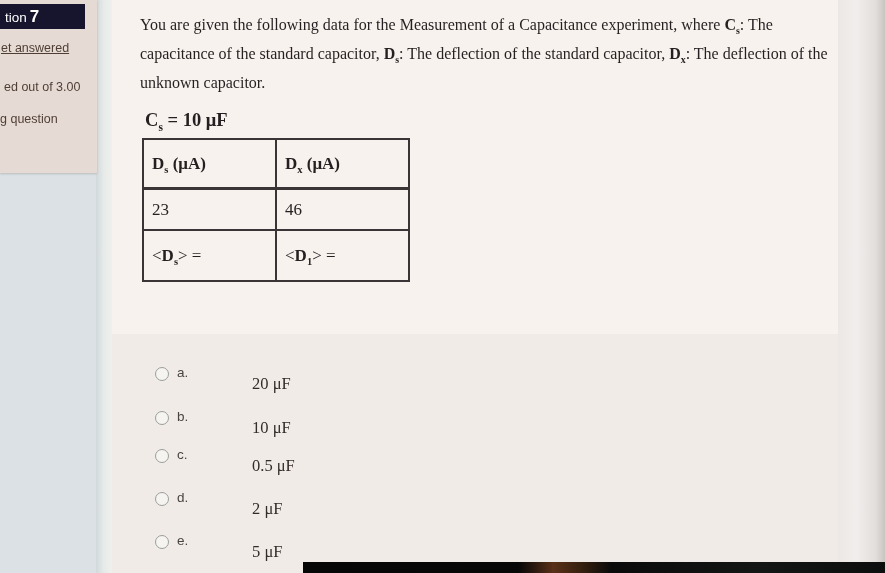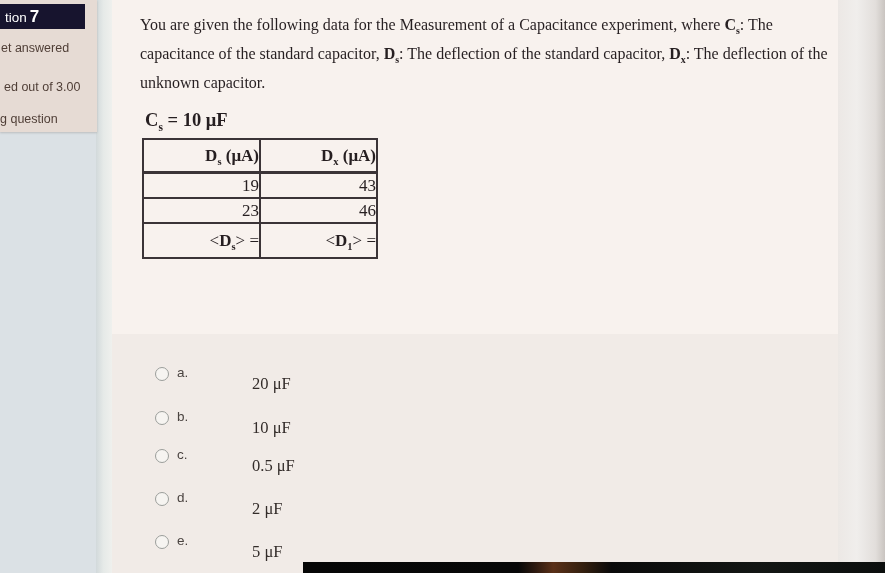--- a/index.html
+++ b/index.html
@@ -20,7 +20,7 @@
            background:linear-gradient(90deg,#ece8e5 0%,#f0eeec 40%,#e2dedb 80%,#c9c4c0 100%);}
 
   
-  .qinfo{position:absolute;left:0;top:0;width:97px;height:132px;
+  .qinfo{position:absolute;left:0;top:0;width:97px;height:173px;
          background:var(--sidebar-box-bg,#e6dbd4);color:var(--sidebar-text,#4f3e36);
          font-size:12.5px;box-shadow:0 1px 2px rgba(90,80,70,.25);}
   .qtitle{position:absolute;left:0;top:4px;width:85px;height:25px;

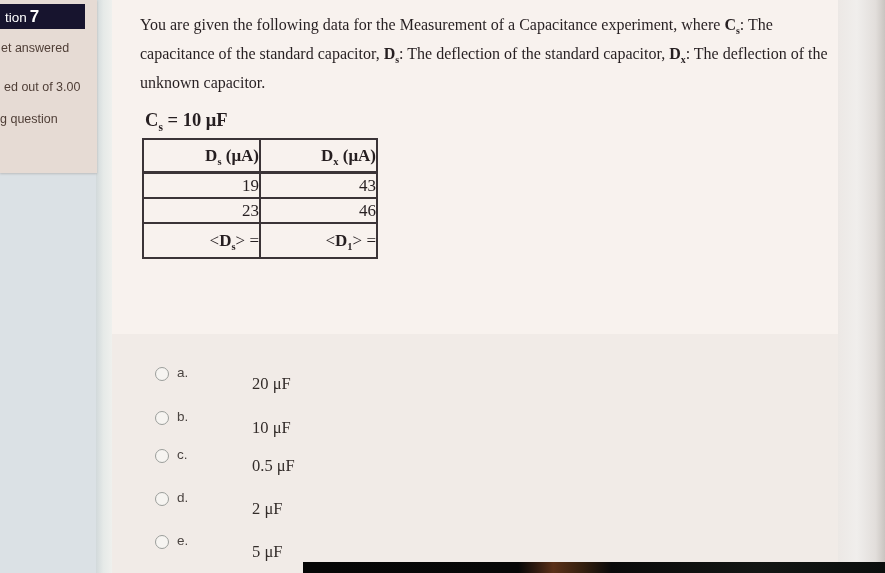--- a/index.html
+++ b/index.html
@@ -27,7 +27,7 @@
           background:var(--header-bar,#17142e);color:#fff;line-height:25px;
           padding-left:5px;font-size:13.5px;box-sizing:border-box;}
   .qtitle .qnum{font-size:17px;font-weight:bold;margin-left:3px;}
-  .qstate{position:absolute;left:1px;top:41px;}
+  .qstate{position:absolute;left:1px;top:41px;text-decoration:underline;}
   .qmarks{position:absolute;left:4px;top:80px;}
   .qflag{position:absolute;left:0;top:112px;cursor:pointer;}
 

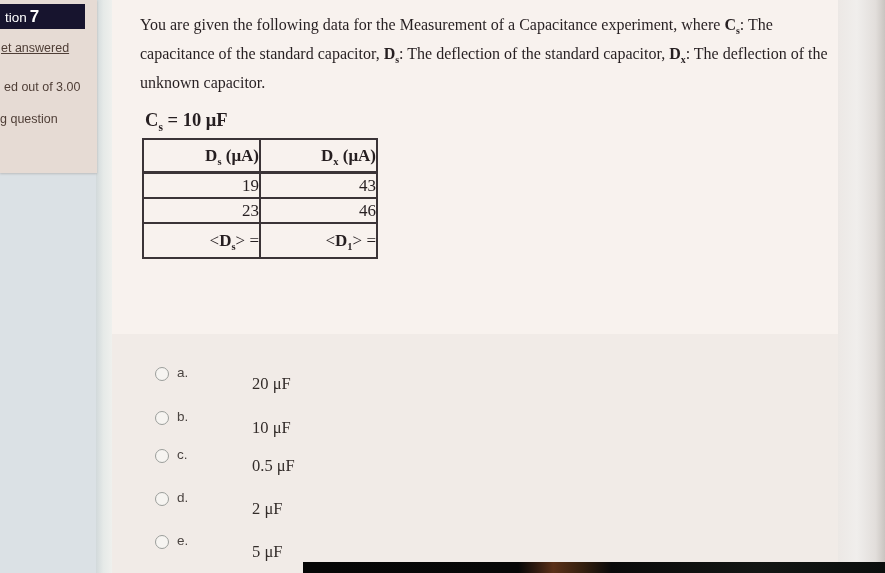--- a/index.html
+++ b/index.html
@@ -41,7 +41,7 @@
   table.dtable{position:absolute;left:142px;top:138px;border-collapse:collapse;
         background:transparent;}
   .dtable th,.dtable td{border:2px solid var(--table-border,#3b3437);width:115px;
-        text-align:right;padding:0;font-size:17px;
+        text-align:left;padding:8px;font-size:17px;
         font-family:"Liberation Serif","DejaVu Serif",serif;color:var(--text,#261f21);}
   .dtable th{height:31px;border-bottom-width:3px;}
   .dtable td{height:23px;}

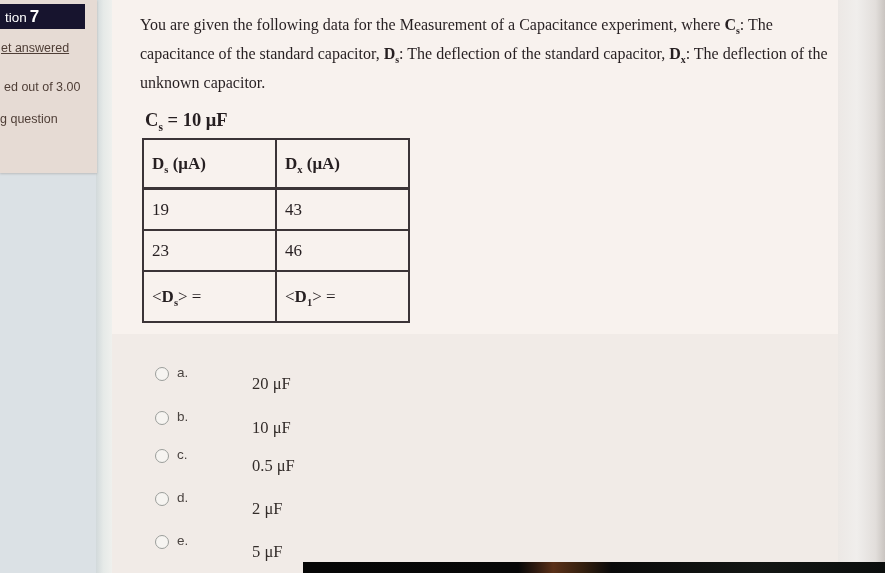--- a/index.html
+++ b/index.html
@@ -95,10 +95,6 @@
       <th><span style="font-weight: bold;">D</span><sub style="font-weight: bold;">x</sub><span> (μA)</span></th>
     </tr>
     <tr>
-      <td>19</td>
-      <td>43</td>
-    </tr>
-    <tr>
       <td>23</td>
       <td>46</td>
     </tr>

